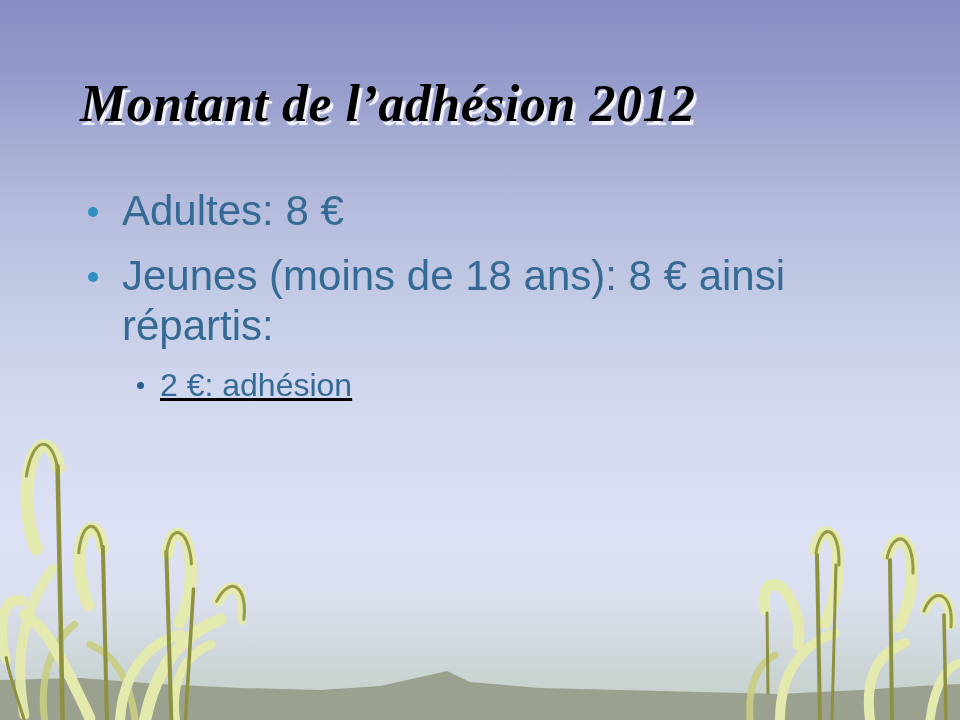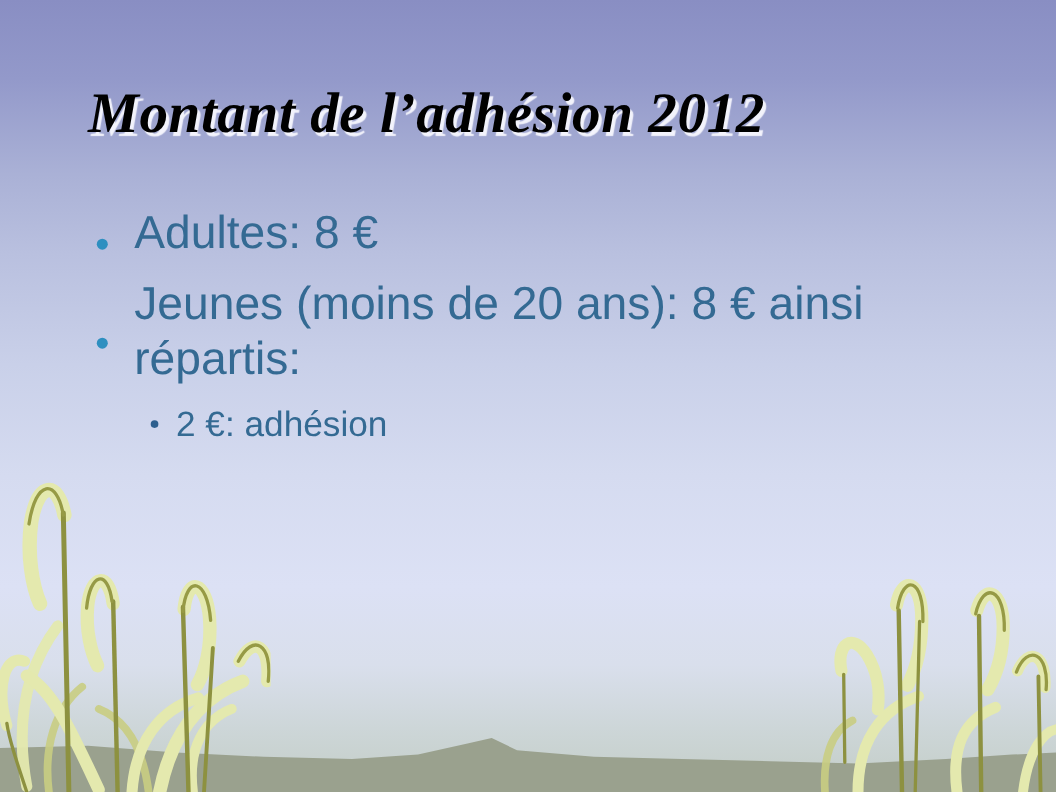--- a/index.html
+++ b/index.html
@@ -25,7 +25,7 @@
 
   .content { position:absolute; left:80px; top:186px; width:800px; }
   .row { display:flex; align-items:flex-start; }
-  .row.l1 { margin-bottom:15px;align-items:center; }
+  .row.l1 { margin-bottom:15px; }
   .row.l2 { margin-left:56px; margin-bottom:12px; }
   .dotcell { flex:0 0 auto; }
   .row.l1 .dotcell { width:42px; }

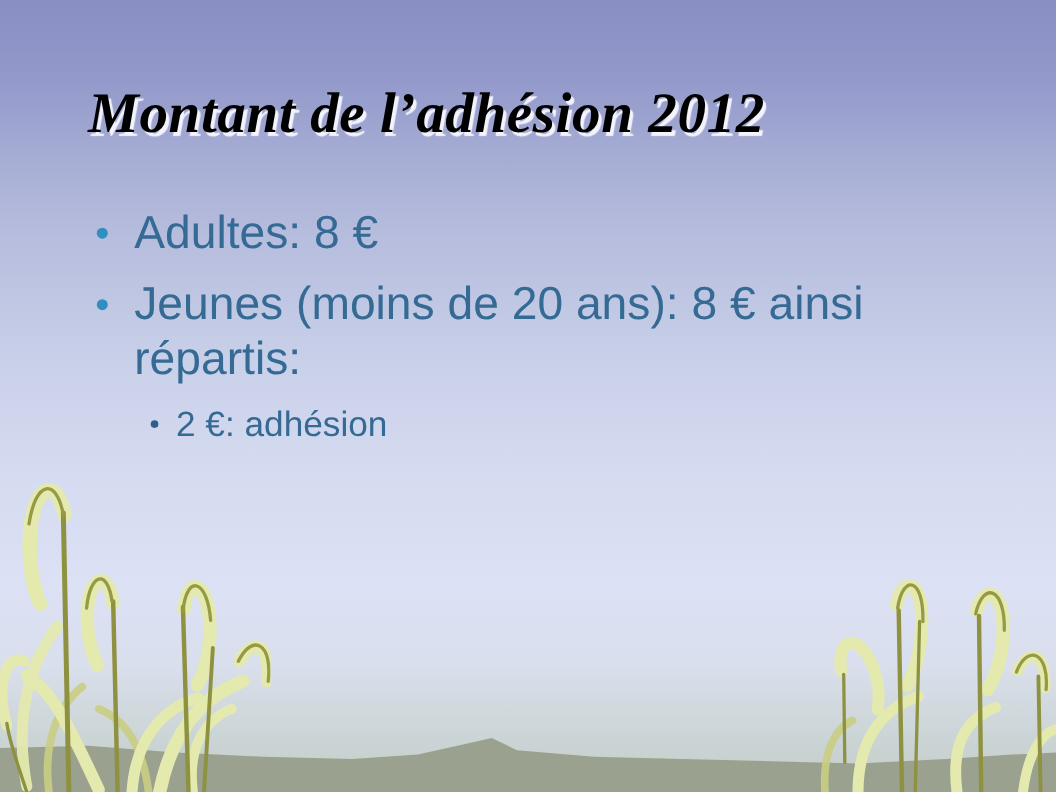--- a/index.html
+++ b/index.html
@@ -113,7 +113,7 @@
       <div class="dotcell">
           <div class="dot"></div>
         </div>
-      <div class="txt">Jeunes (moins de 20 ans): 8 € ainsi répartis:</div>
+      <div class="txt">Jeunes (moins de 18 ans): 8 € ainsi répartis:</div>
     </div>
 
     <div class="row l2">

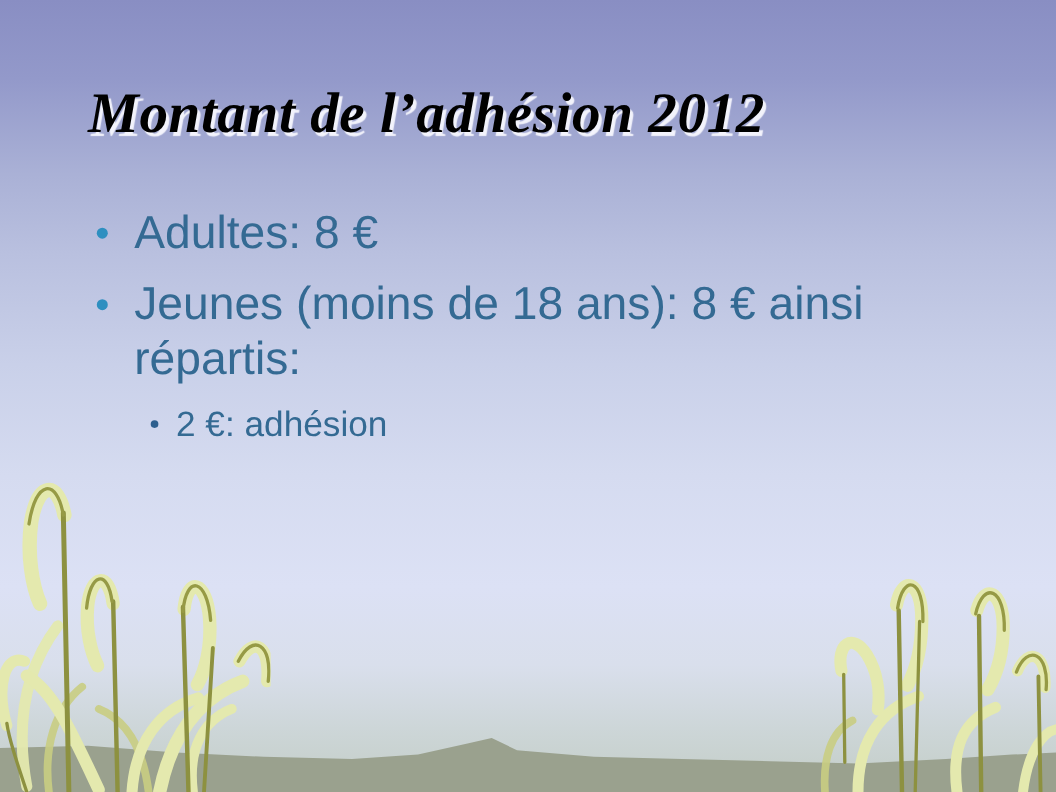--- a/index.html
+++ b/index.html
@@ -26,7 +26,7 @@
   .content { position:absolute; left:80px; top:186px; width:800px; }
   .row { display:flex; align-items:flex-start; }
   .row.l1 { margin-bottom:15px; }
-  .row.l2 { margin-left:56px; margin-bottom:12px; }
+  .row.l2 { margin-left:56px; margin-bottom:12px;text-decoration:underline; }
   .dotcell { flex:0 0 auto; }
   .row.l1 .dotcell { width:42px; }
   .row.l2 .dotcell { width:24px; }

